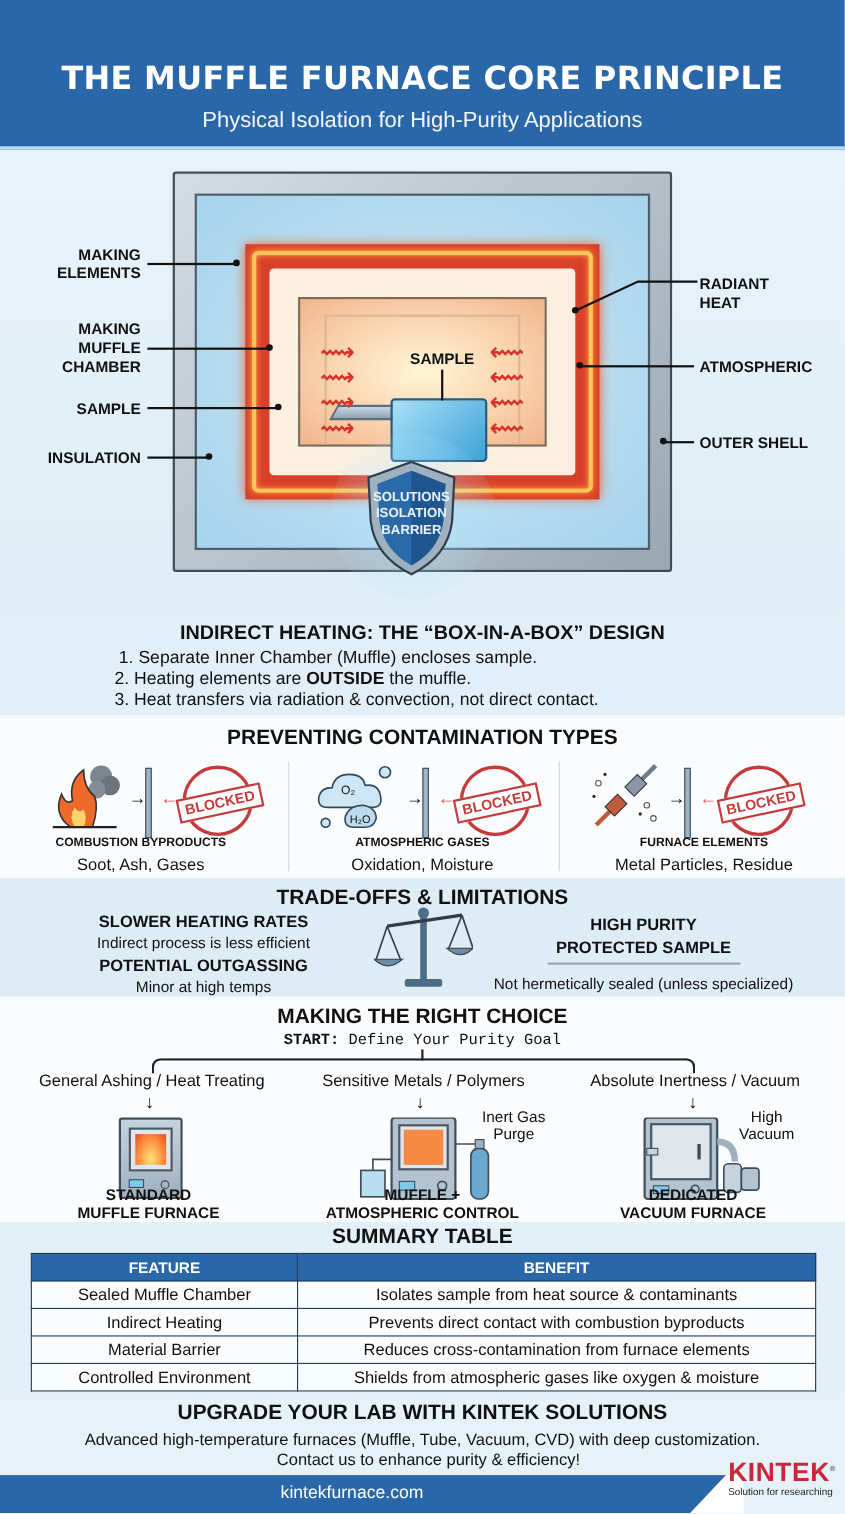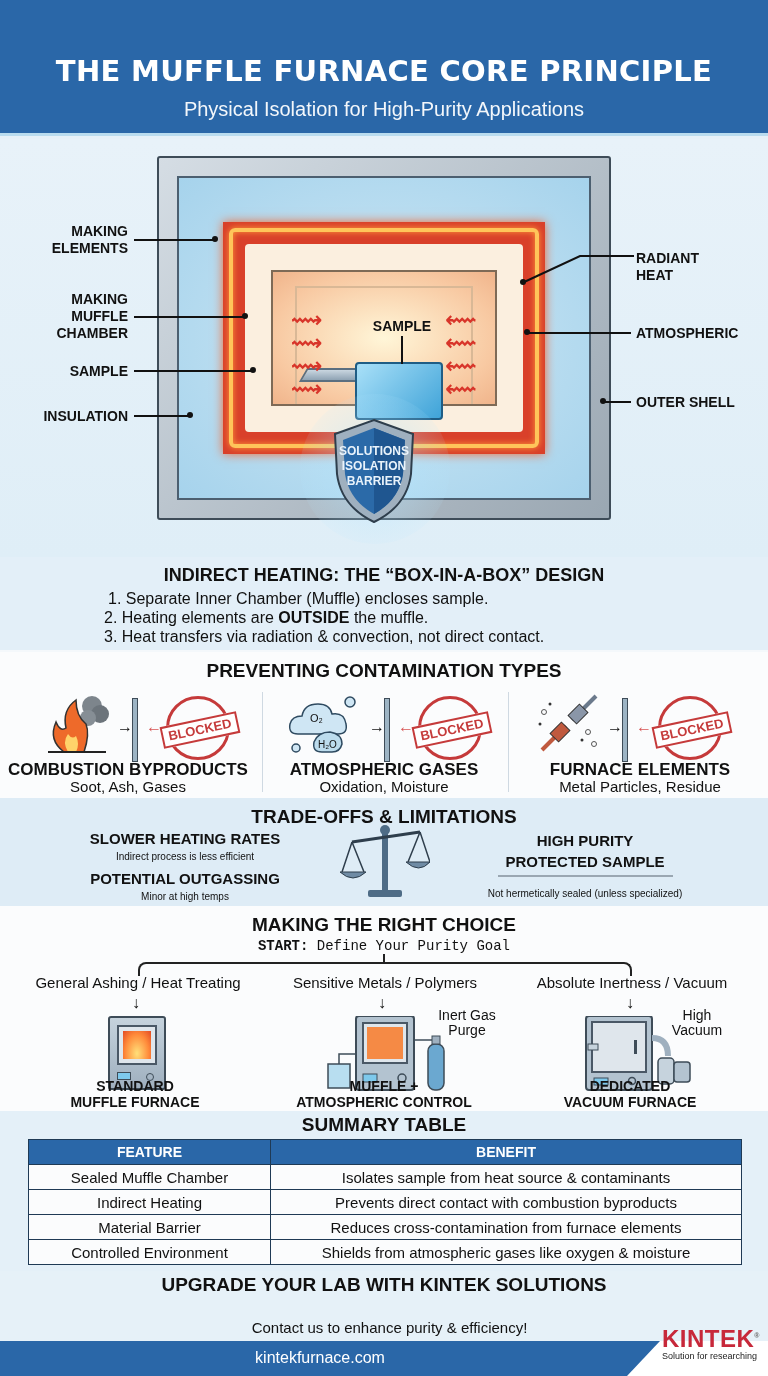--- a/index.html
+++ b/index.html
@@ -46,7 +46,7 @@
   .contam .title { position: absolute; left: 0; right: 0; top: 8px; text-align: center; font-weight: bold; font-size: 19px; }
   .ctype { position: absolute; top: 36px; width: 256px; height: 108px; }
   .ctype .icons { position: absolute; left: 0; right: 0; top: 0; height: 68px; }
-  .ctype .name { position: absolute; left: 0; right: 0; top: 72px; text-align: center; font-weight: bold; font-size: 17px; }
+  .ctype .name { position: absolute; left: 0; right: 0; top: 72px; text-align: center; font-weight: bold; font-size: 11px; }
   .ctype .desc { position: absolute; left: 0; right: 0; top: 90px; text-align: center; font-size: 15px; }
   .divider-v { position: absolute; top: 40px; width: 1px; height: 100px; background: #cfd9e2; }
   .barrier { position: absolute; top: 10px; width: 6px; height: 64px; background: #9db4c4; border: 1.5px solid #3e4c58; }

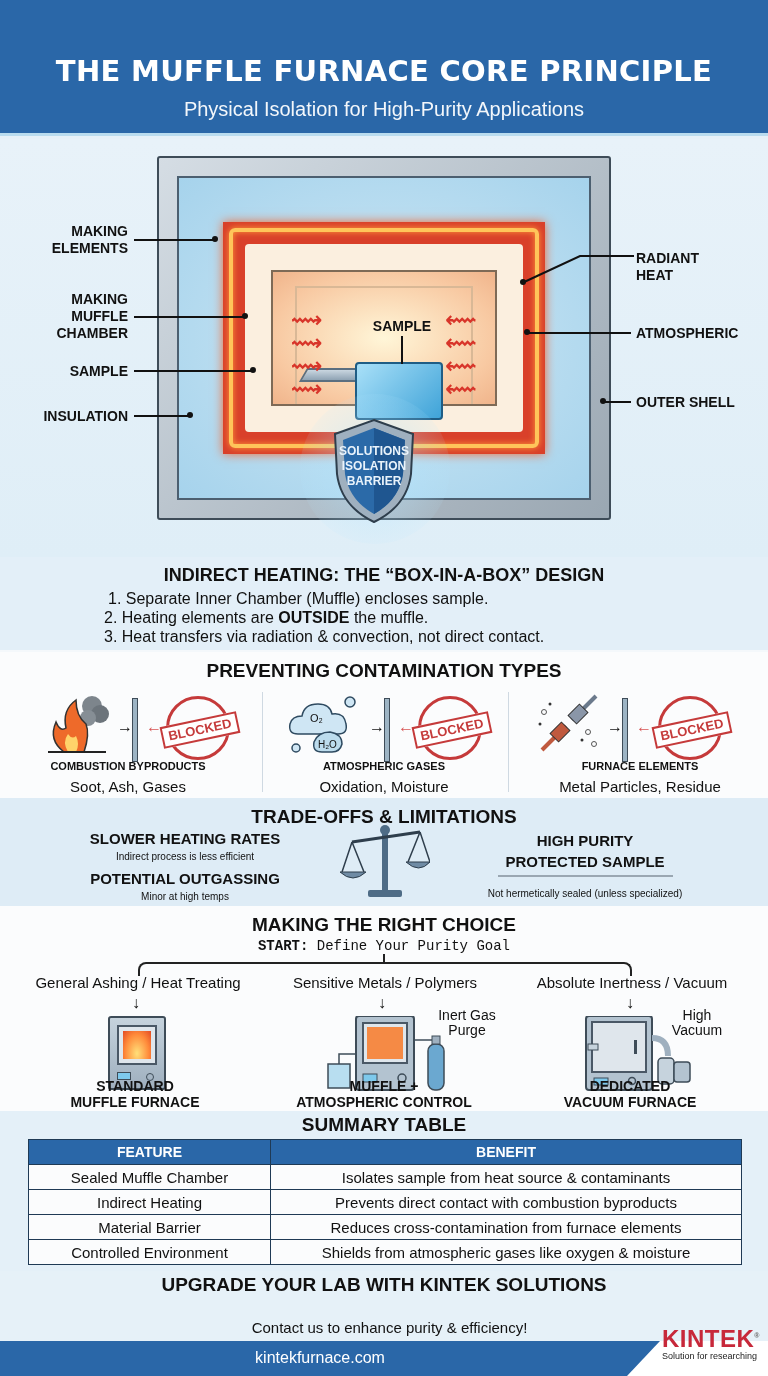--- a/index.html
+++ b/index.html
@@ -61,7 +61,7 @@
   .trade .lft { position: absolute; left: 60px; top: 32px; width: 250px; text-align: center; }
   .trade .rgt { position: absolute; left: 425px; top: 34px; width: 320px; text-align: center; }
   .trade .h { font-weight: bold; font-size: 15px; line-height: 18px; }
-  .trade .d { font-size: 10px; line-height: 18px; }
+  .trade .d { font-size: 14px; line-height: 18px; }
   .trade .hr { width: 175px; height: 2px; background: #9aa7b2; margin: 4px auto 8px; }
   .scale { position: absolute; left: 340px; top: 818px; }
 

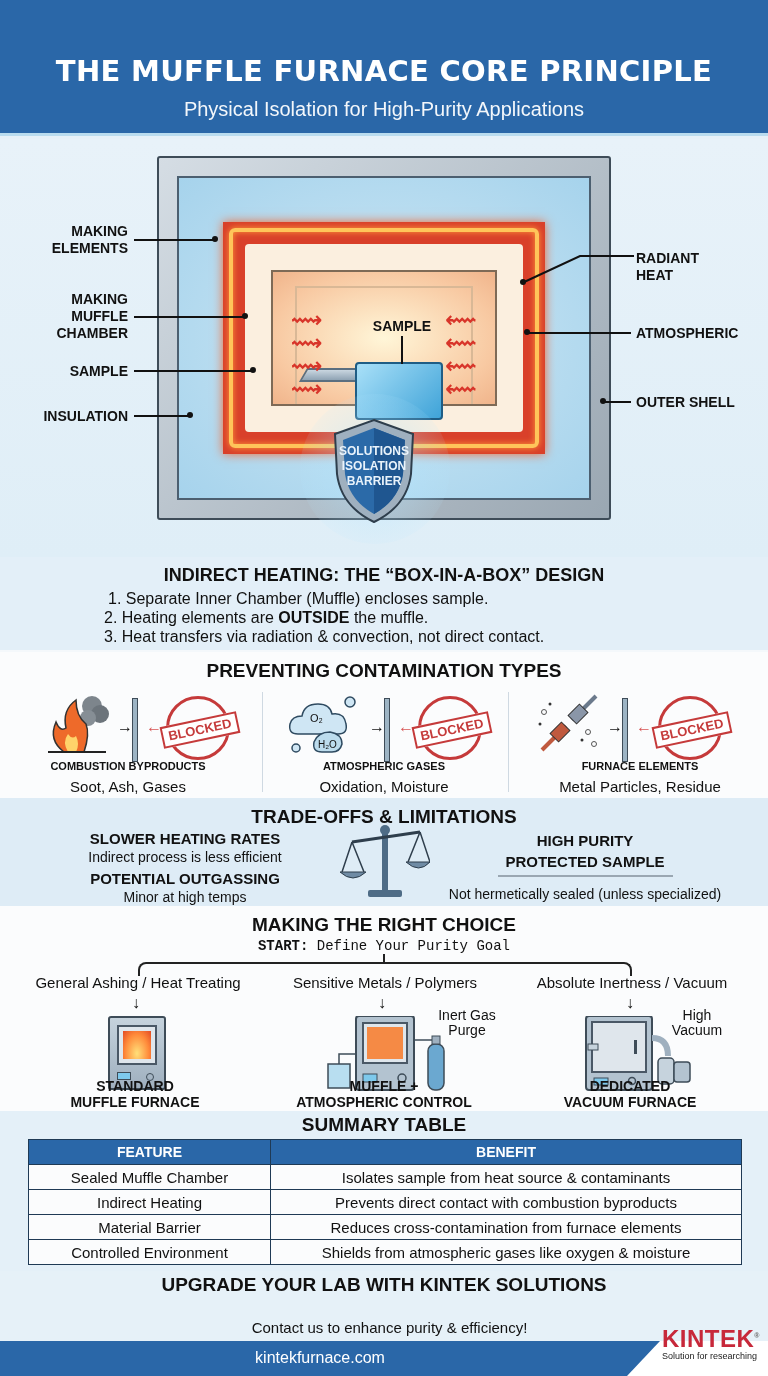--- a/index.html
+++ b/index.html
@@ -379,6 +379,7 @@
 
   <div class="cta">
     <div class="title">UPGRADE YOUR LAB WITH KINTEK SOLUTIONS</div>
+    <div class="l1">Advanced high-temperature furnaces (Muffle, Tube, Vacuum, CVD) with deep customization.</div>
     <div class="l2">Contact us to enhance purity &amp; efficiency!</div>
   </div>
 

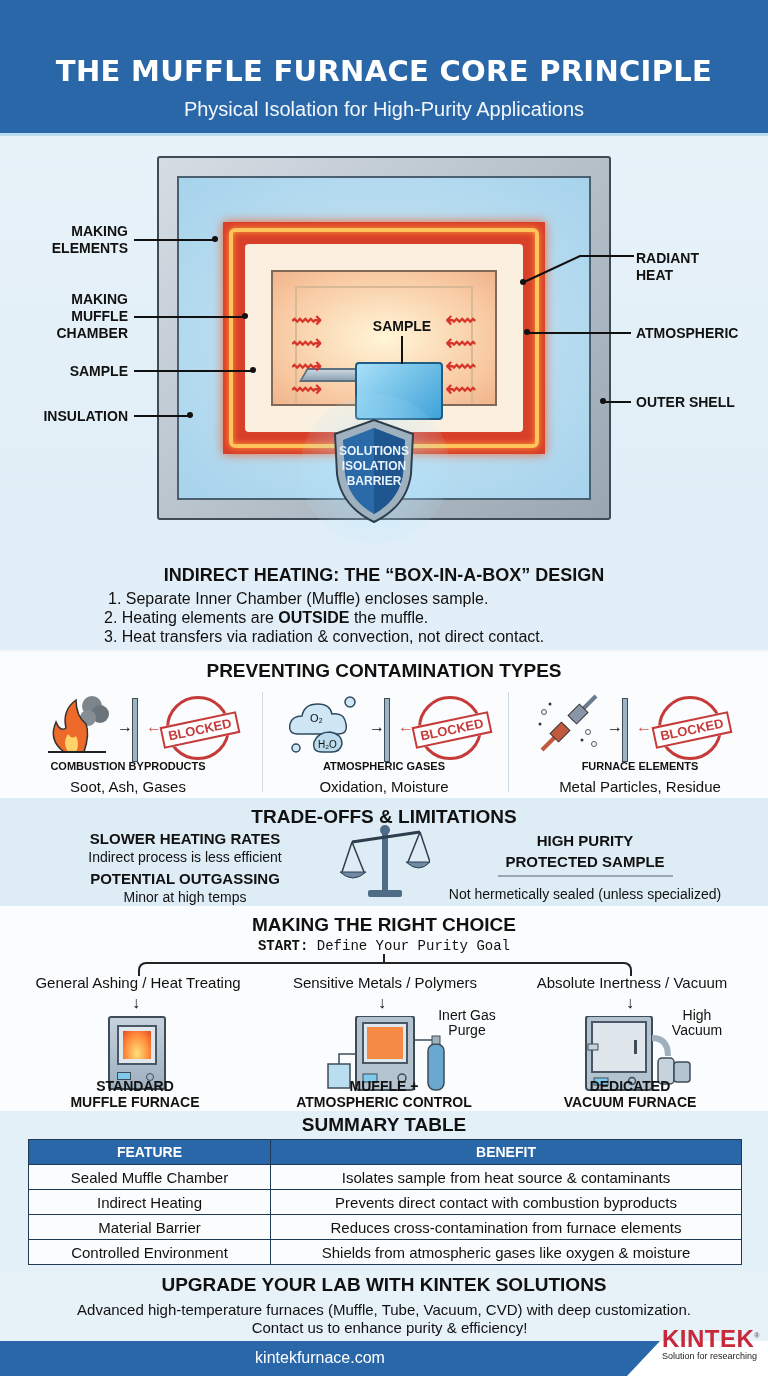--- a/index.html
+++ b/index.html
@@ -95,7 +95,7 @@
   .cta .title { position: absolute; left: 0; right: 0; top: 3px; font-weight: bold; font-size: 19px; }
   .cta .l1 { position: absolute; left: 0; right: 0; top: 30px; font-size: 15px; }
   .cta .l2 { position: absolute; left: 11px; right: 0; top: 48px; font-size: 15px; }
-  .footer { position: absolute; left: 0; top: 1341px; width: 768px; height: 35px; background: #fff; }
+  .footer { position: absolute; left: 0; top: 1341px; width: 676px; height: 35px; background: #fff; }
   .footer .band { position: absolute; left: 0; top: 0; width: 660px; height: 35px; background: #2a67a8; clip-path: polygon(0 0, 100% 0, 95% 100%, 0 100%); }
   .footer .url { position: absolute; left: 0; top: 8px; width: 640px; text-align: center; color: #fff; font-size: 16px; }
   .logo { position: absolute; left: 662px; top: 1325px; width: 100px; }

